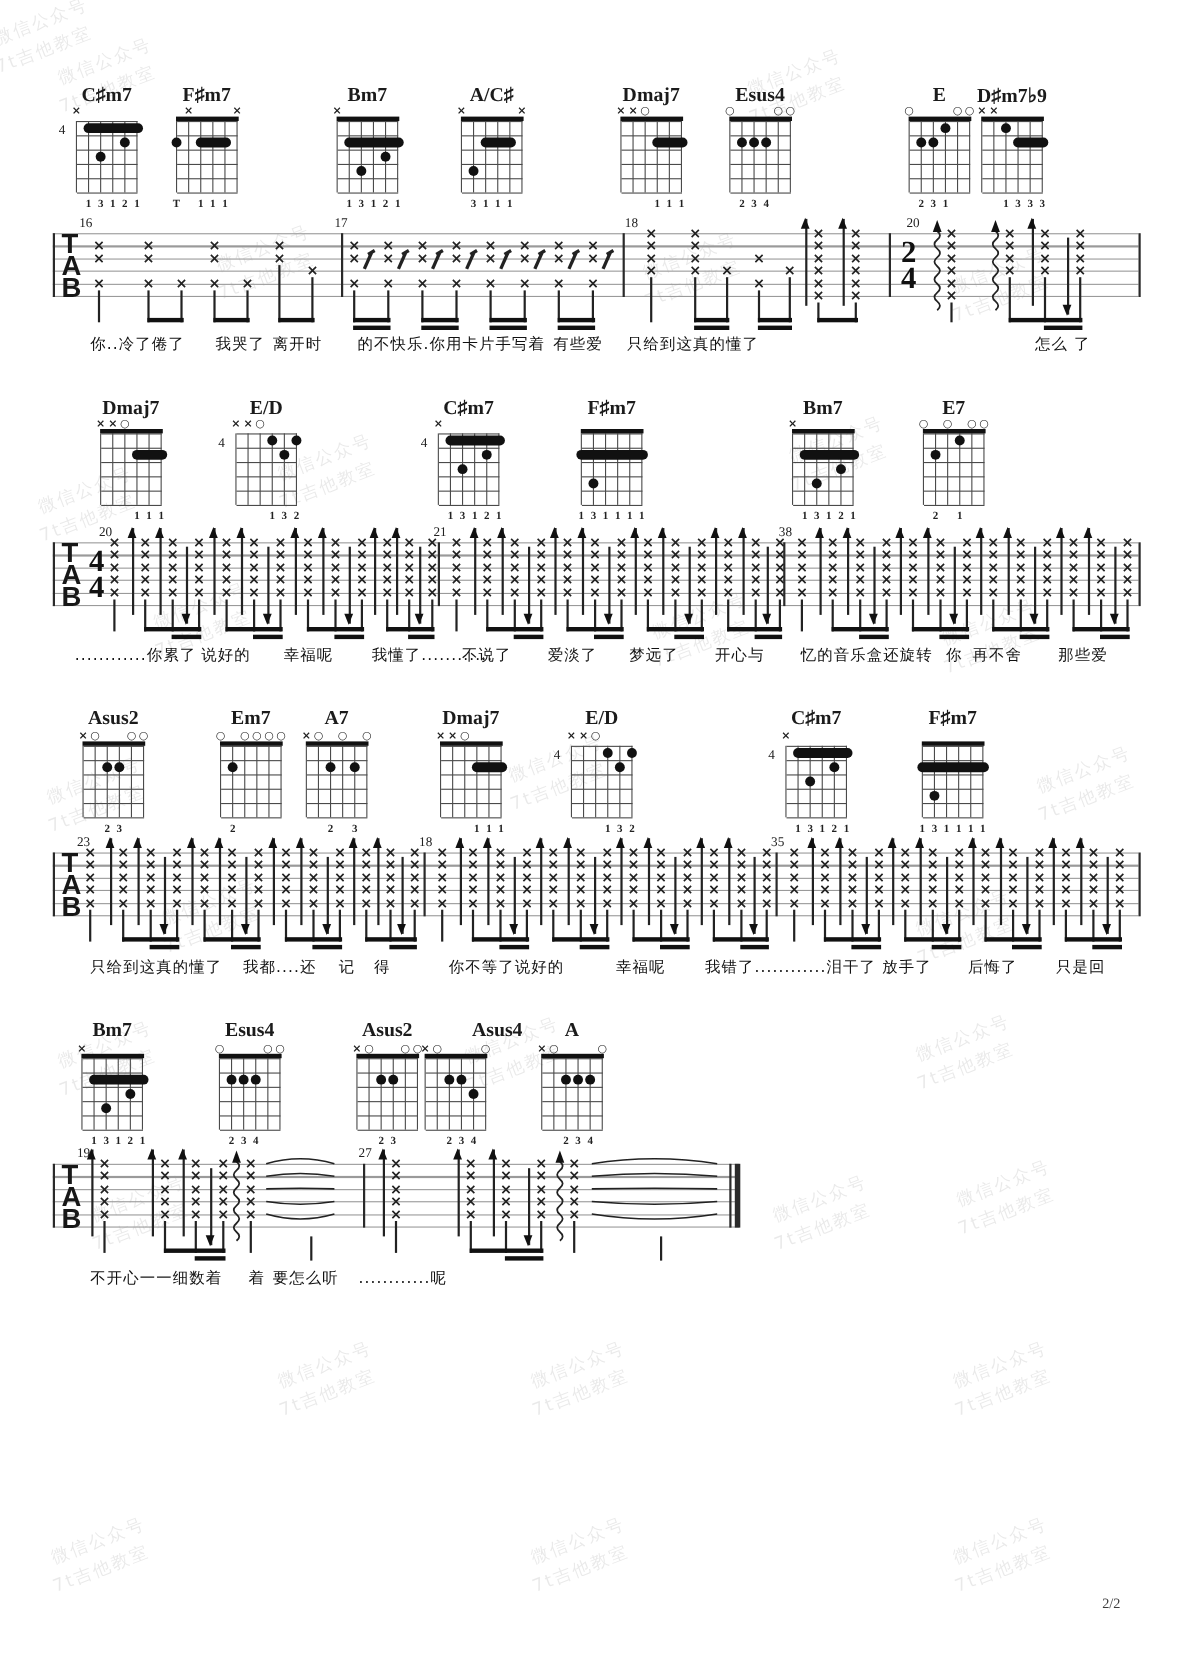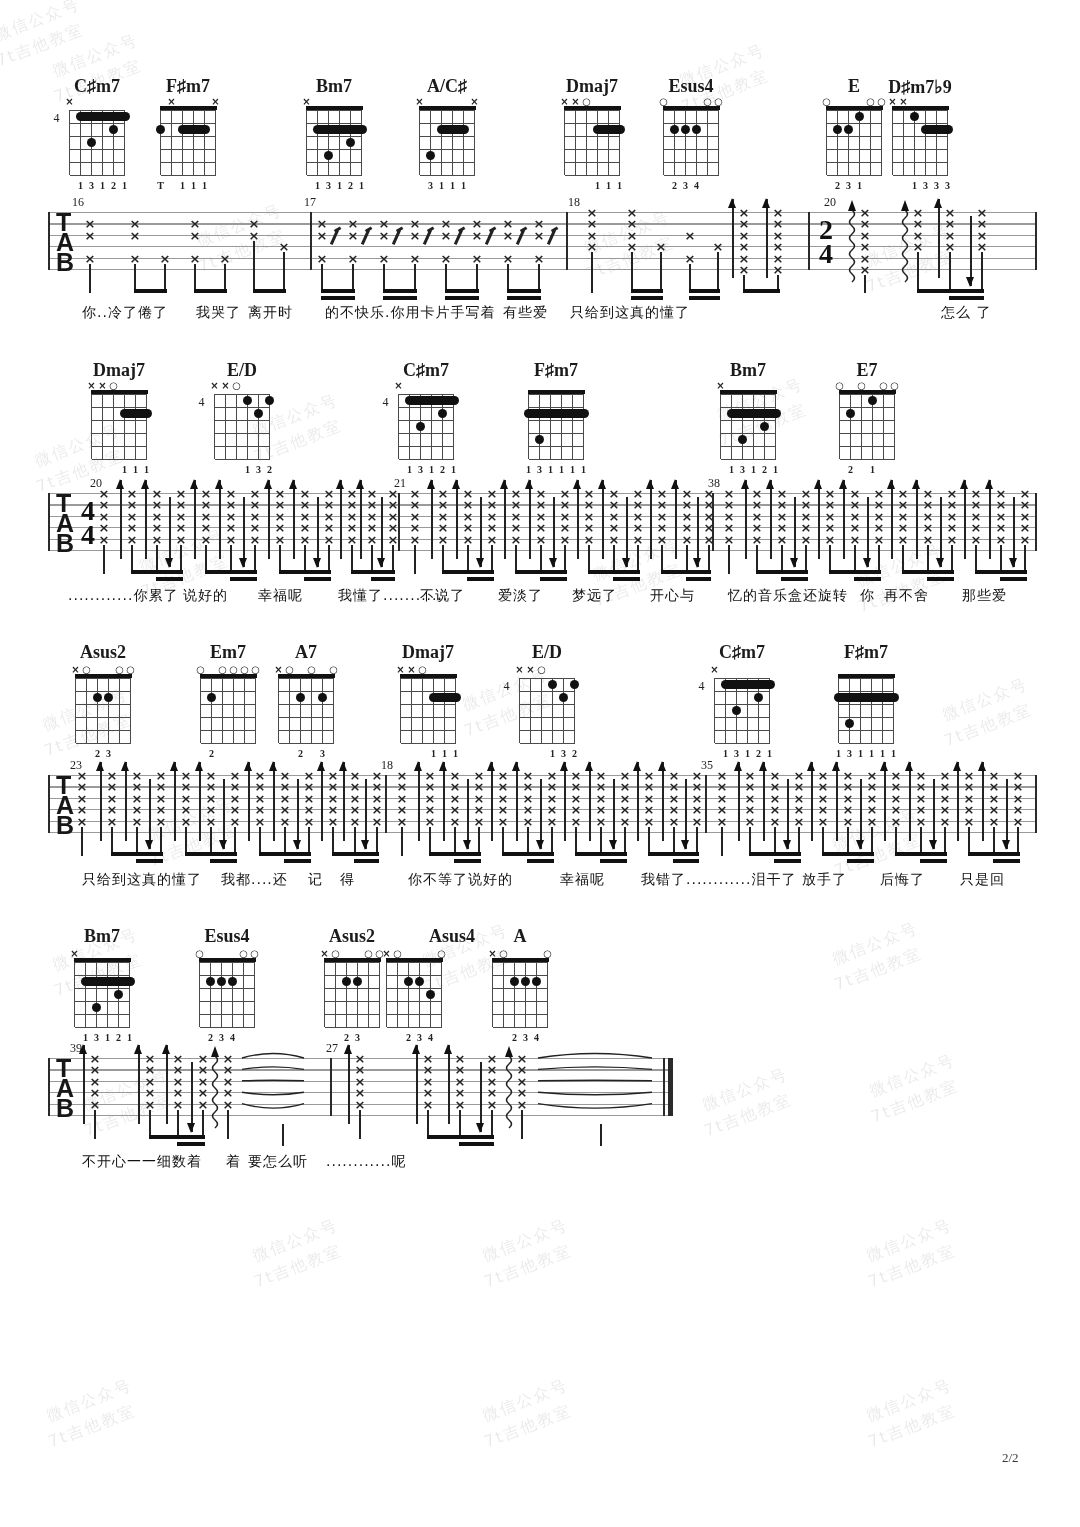--- a/index.html
+++ b/index.html
@@ -1760,7 +1760,7 @@
         <div class="tabL" style="left: 56px; top: 1054px;">T</div>
         <div class="tabL" style="left: 56px; top: 1074px;">A</div>
         <div class="tabL" style="left: 56px; top: 1094px;">B</div>
-        <div class="mnum" style="left: 70px; top: 1041px;">39</div>
+        <div class="mnum" style="left: 70px; top: 1041px;">19</div>
         <div class="mnum" style="left: 326px; top: 1041px;">27</div>
         <div class="xg" style="left: 89.5px; top: 1051px;">×</div>
         <div class="xg" style="left: 89.5px; top: 1062.4px;">×</div>

